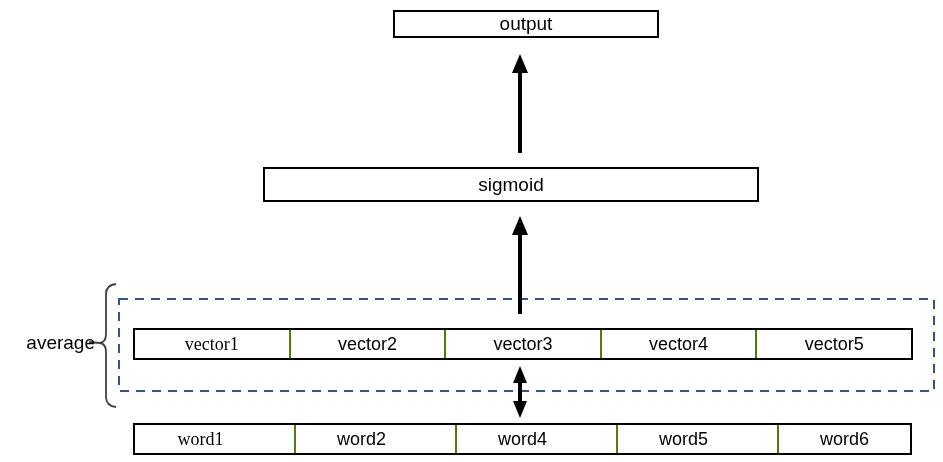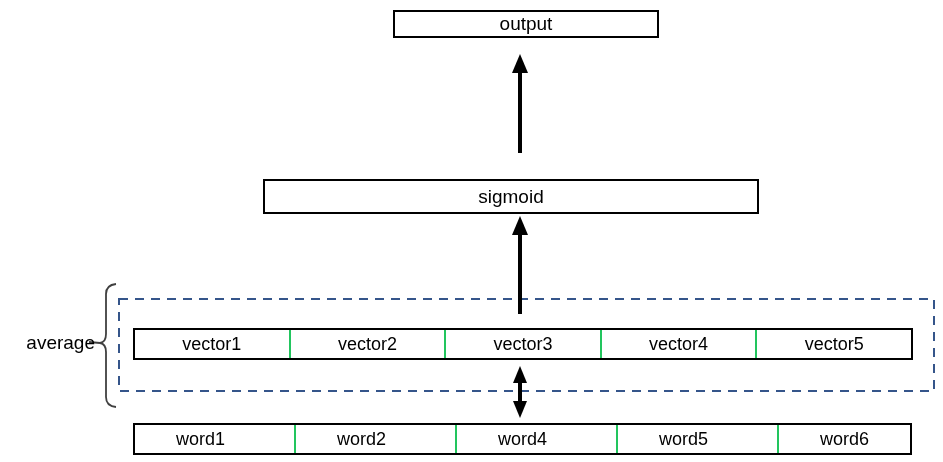--- a/index.html
+++ b/index.html
@@ -13,7 +13,7 @@
     font-size:19px;
   }
   .box-output  { left:393px; top:10px;  width:266px; height:28px; }
-  .box-sigmoid { left:263px; top:179px; width:496px; height:35px; }
+  .box-sigmoid { left:263px; top:167px; width:496px; height:35px; }
   .row {
     position:absolute; box-sizing:border-box; border:2px solid #000000;
     background:#ffffff; display:flex;

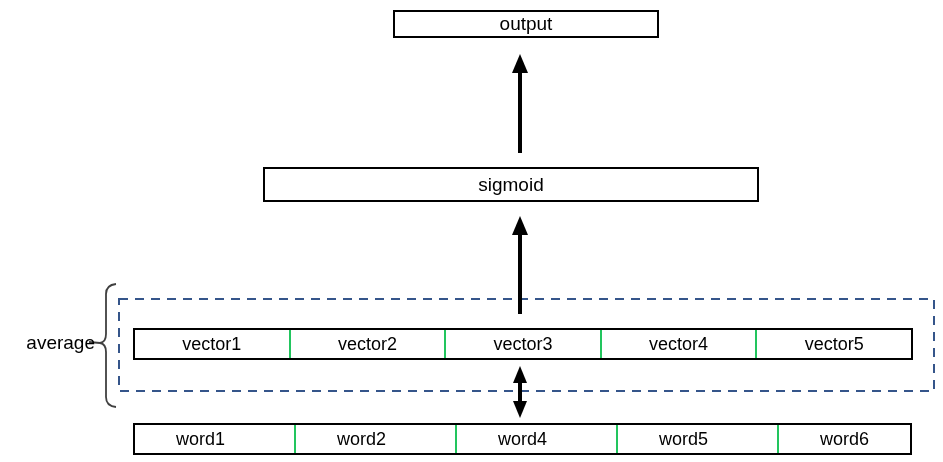--- a/index.html
+++ b/index.html
@@ -24,7 +24,7 @@
     flex:1; display:flex; align-items:center; justify-content:center;
     font-size:18px; border-left:2px solid #22c55e; box-sizing:border-box;
   }
-  .cell:first-child { border-left:none; }
+  .cell:first-child { border-left:none;font-family:Liberation Serif, serif; }
   .avg-label {
     position:absolute; left:5px; top:332px; width:90px; text-align:right;
     font-size:19px;

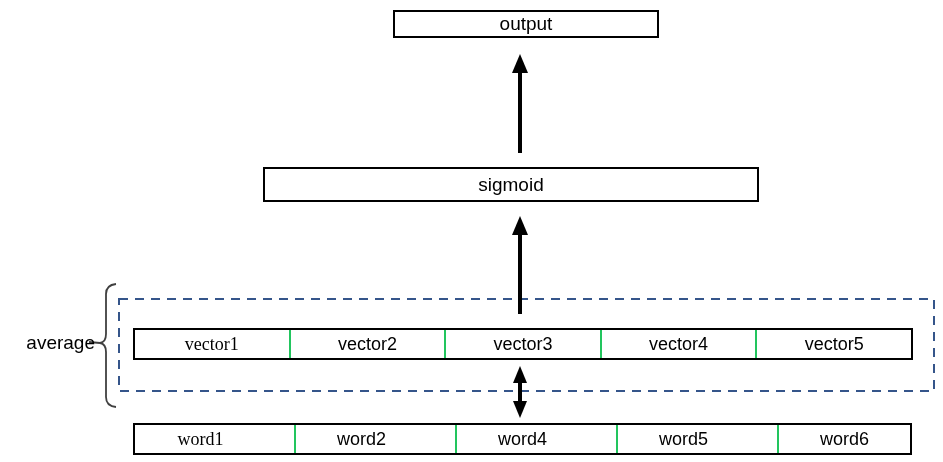--- a/index.html
+++ b/index.html
@@ -22,7 +22,7 @@
   .row-words   { left:133px; top:423px; width:779px; height:32px;gap:28px; }
   .cell {
     flex:1; display:flex; align-items:center; justify-content:center;
-    font-size:18px; border-left:2px solid #22c55e; box-sizing:border-box;
+    font-size:18px; border-left:2px solid #4d7c0f; box-sizing:border-box;
   }
   .cell:first-child { border-left:none;font-family:Liberation Serif, serif; }
   .avg-label {

